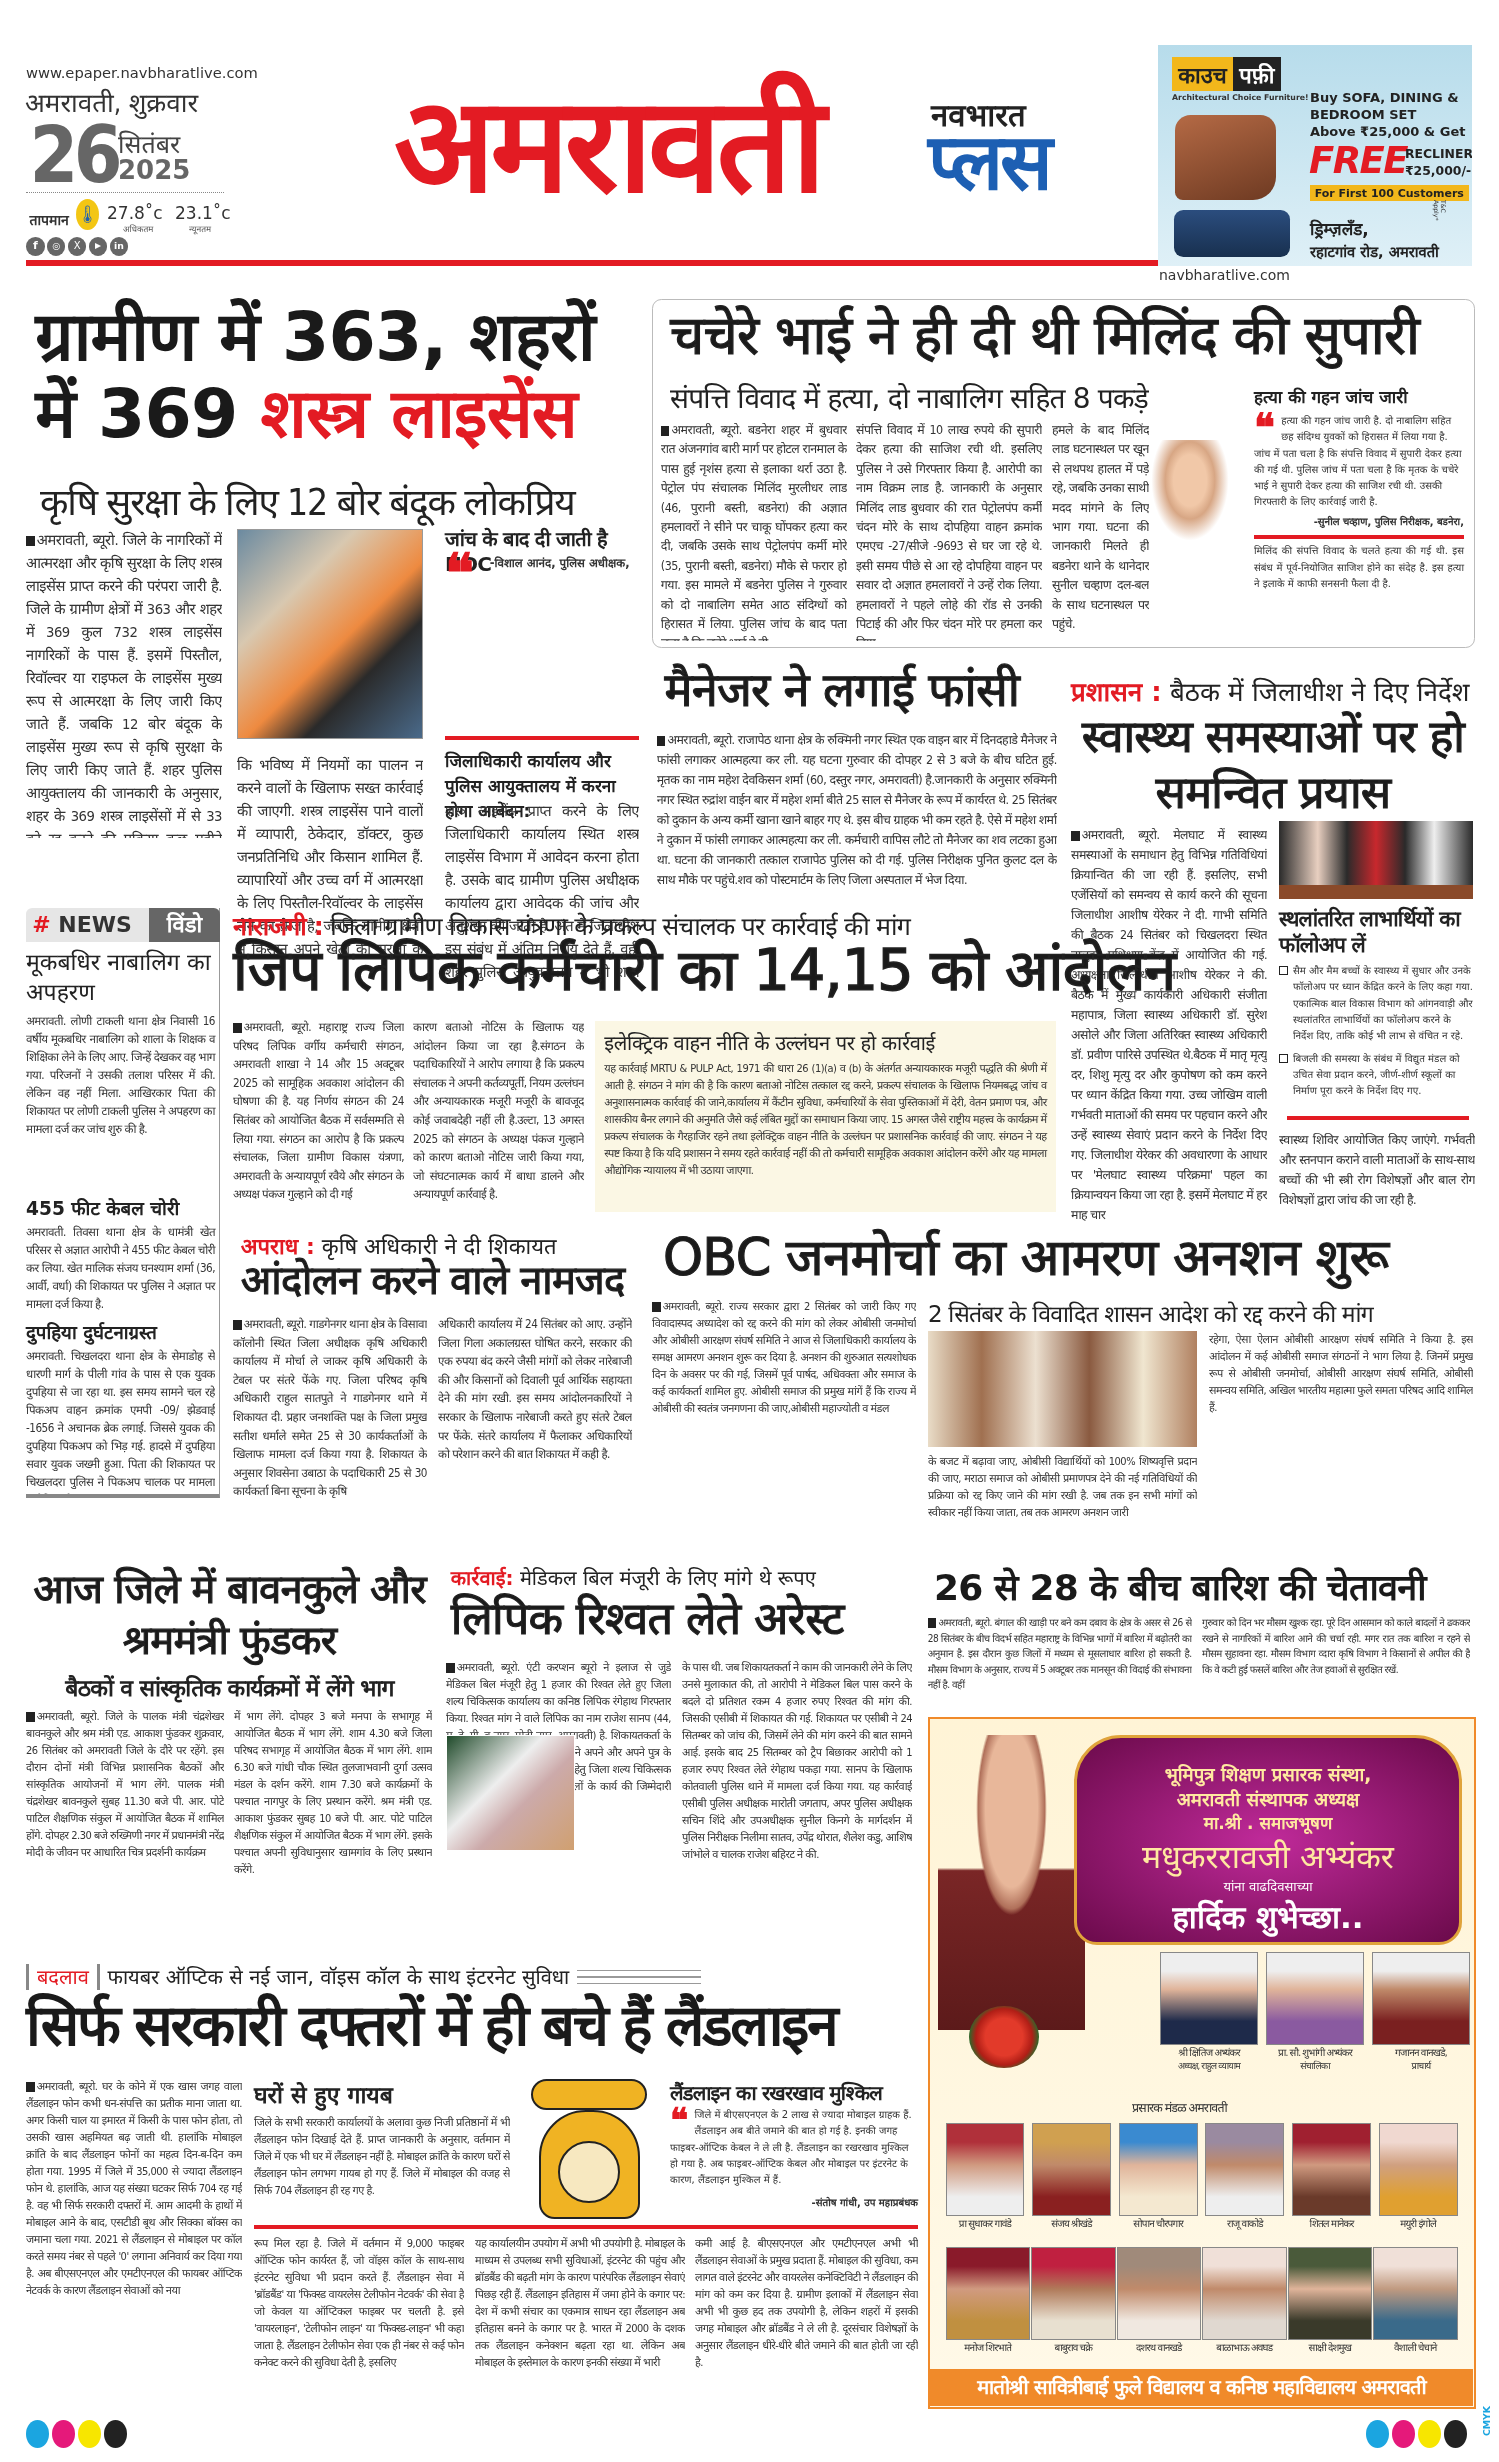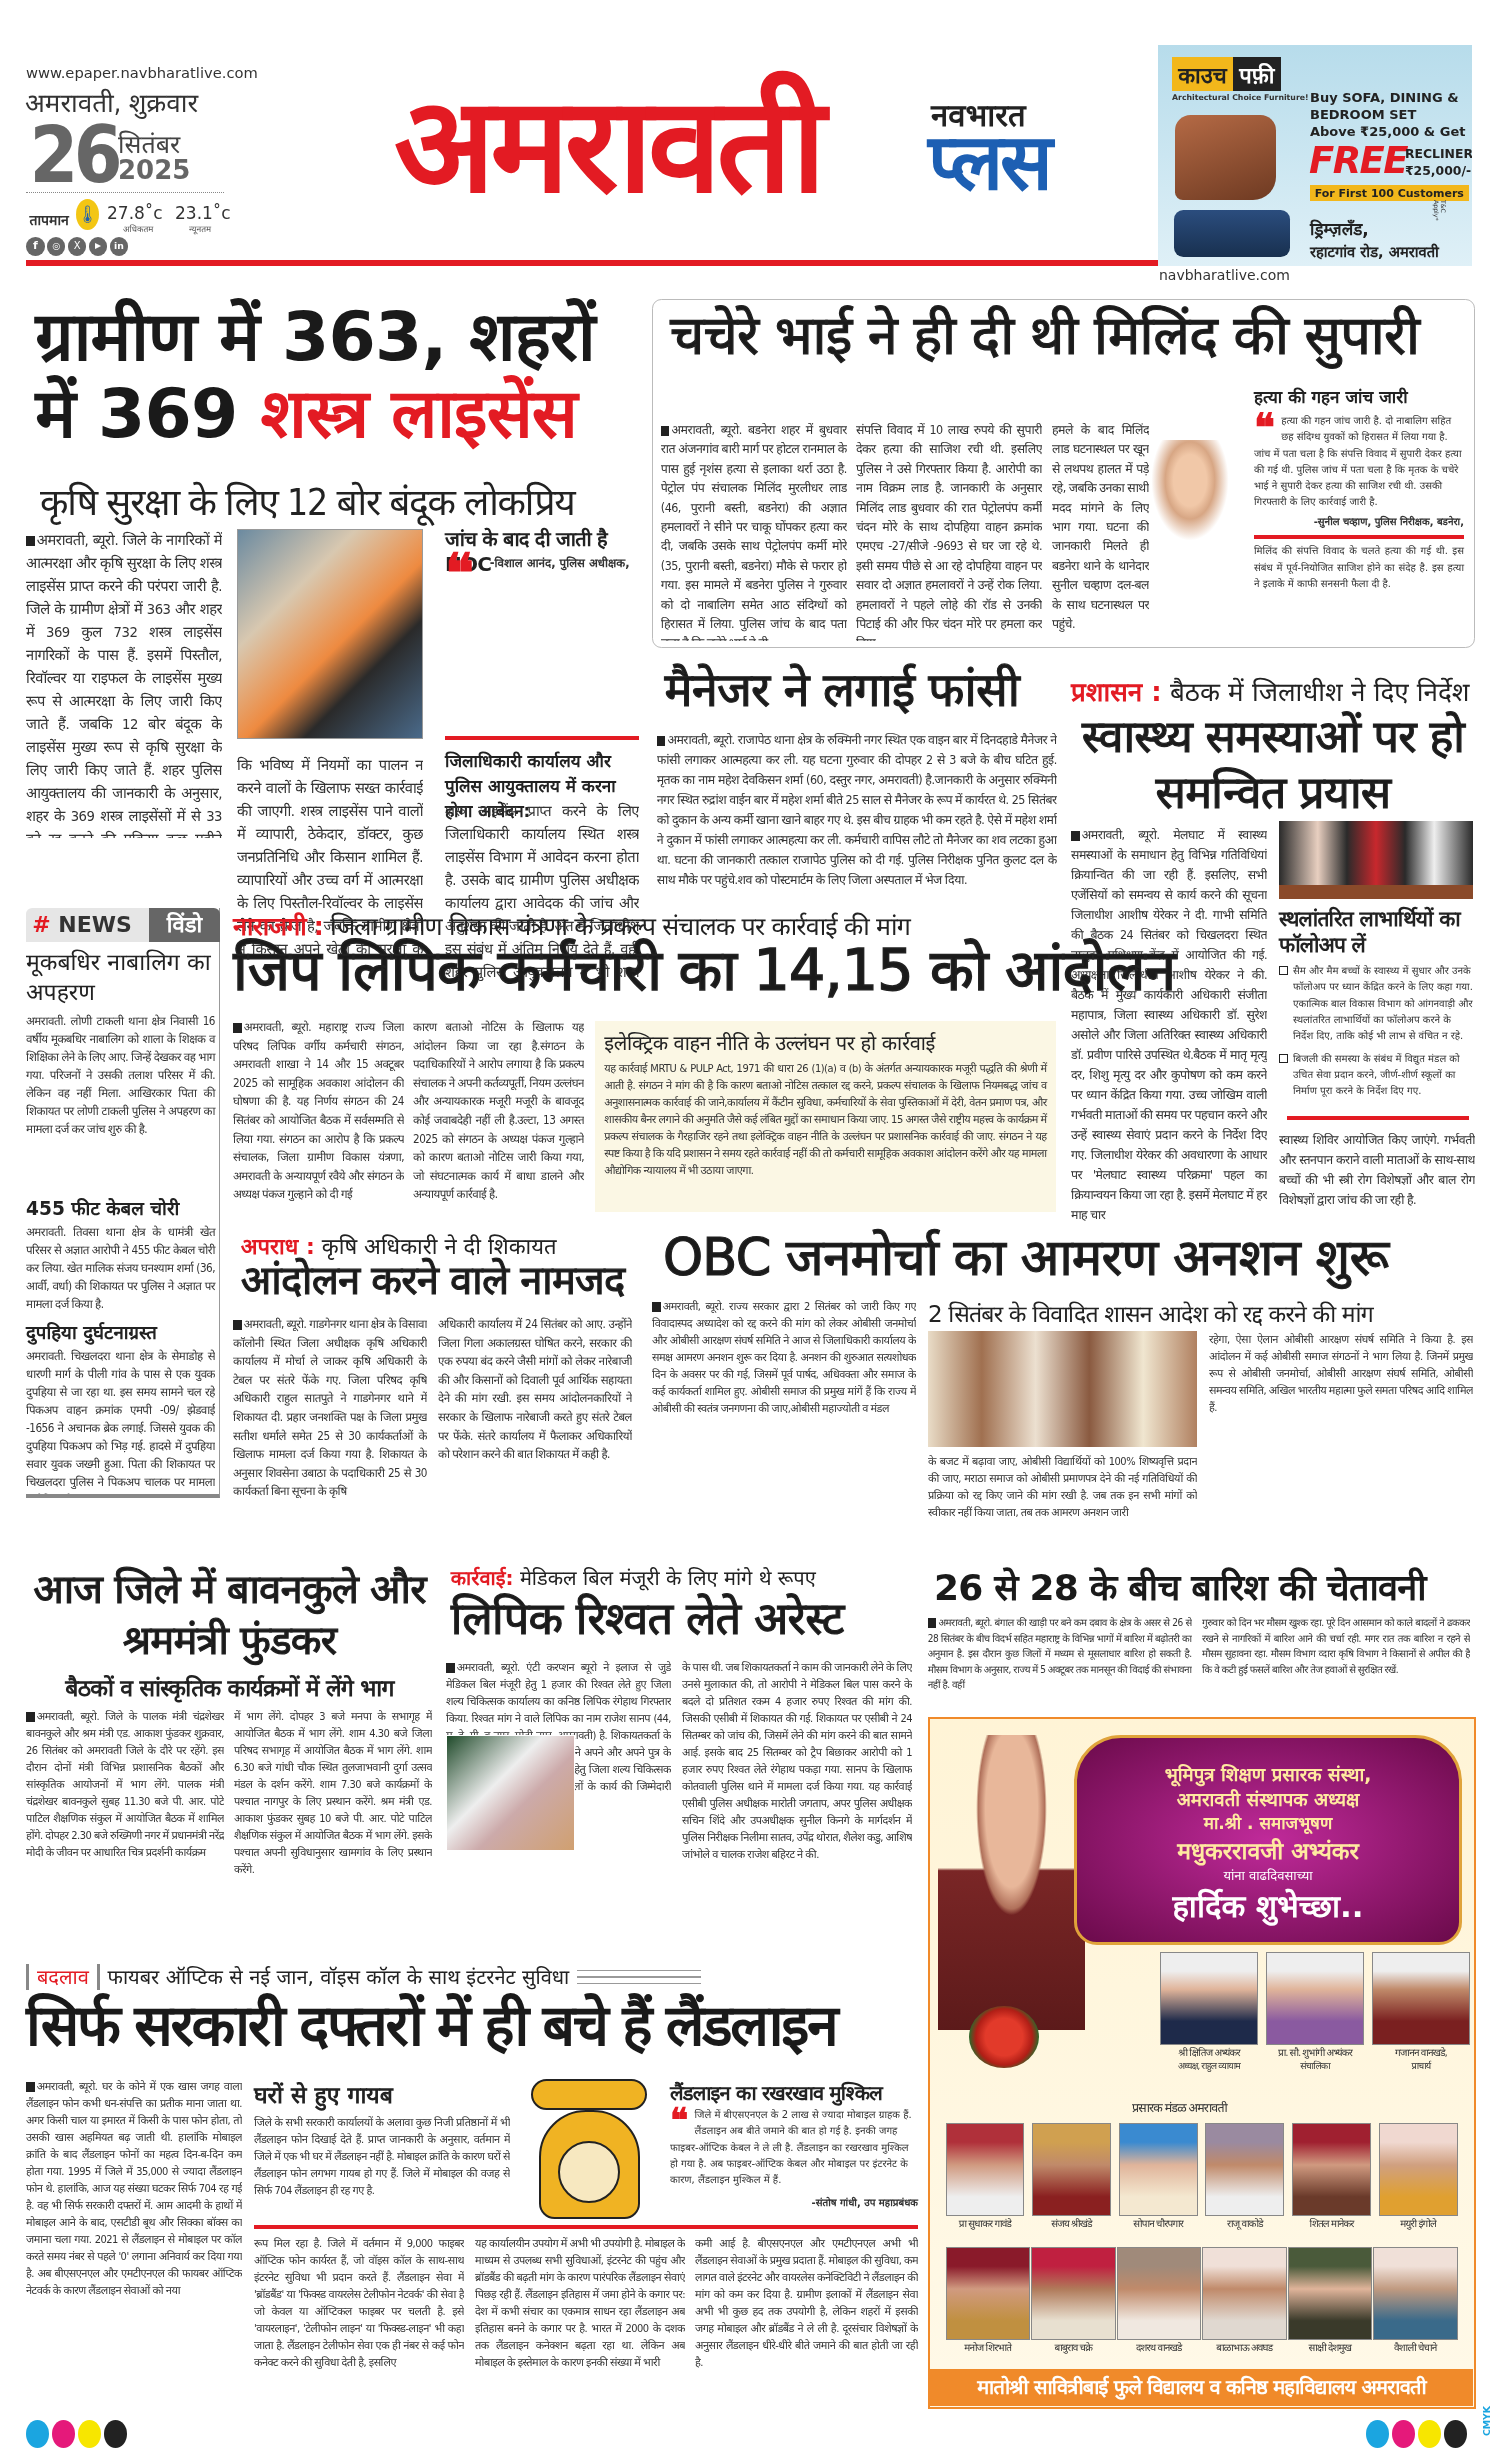--- a/index.html
+++ b/index.html
@@ -88,6 +88,7 @@
 
 <div class="abs" style="left:652px;top:299px;width:823px;height:349px;border:1.6px solid #bbb;border-radius:9.3px">
   <div class="abs hl" style="left:17px;top:6.2px;font-size:54px;white-space:nowrap;font-weight:normal;-webkit-text-stroke:1.2px #222">चचेरे भाई ने ही दी थी मिलिंद की सुपारी</div>
+  <div class="abs" style="left:17px;top:78px;font-size:28px;color:#222;letter-spacing:-0.8px;white-space:nowrap">संपत्ति विवाद में हत्या, दो नाबालिग सहित 8 पकड़े</div>
   <div class="abs body-text" style="left:7.8px;top:120px;width:186px;height:221px;overflow:hidden;font-size:12.4px;line-height:19.4px"><span class="sq"></span><span>अमरावती, ब्यूरो. बडनेरा शहर में बुधवार रात अंजनगांव बारी मार्ग पर होटल रानमाल के पास हुई नृशंस हत्या से इलाका थर्रा उठा है. पेट्रोल पंप संचालक मिलिंद मुरलीधर लाड (46, पुरानी बस्ती, बडनेरा) की अज्ञात हमलावरों ने सीने पर चाकू घोंपकर हत्या कर दी, जबकि उसके साथ पेट्रोलपंप कर्मी मोरे (35, पुरानी बस्ती, बडनेरा) मौके से फरार हो गया. इस मामले में बडनेरा पुलिस ने गुरुवार को दो नाबालिग समेत आठ संदिग्धों को हिरासत में लिया. पुलिस जांच के बाद पता चला है कि चचेरे भाई ने ही</span></div>
   <div class="abs body-text" style="left:203px;top:120px;width:186px;height:221px;overflow:hidden;font-size:12.4px;line-height:19.4px">संपत्ति विवाद में 10 लाख रुपये की सुपारी देकर हत्या की साजिश रची थी. इसलिए पुलिस ने उसे गिरफ्तार किया है. आरोपी का नाम विक्रम लाड है. जानकारी के अनुसार मिलिंद लाड बुधवार की रात पेट्रोलपंप कर्मी चंदन मोरे के साथ दोपहिया वाहन क्रमांक एमएच -27/सीजे -9693 से घर जा रहे थे. इसी समय पीछे से आ रहे दोपहिया वाहन पर सवार दो अज्ञात हमलावरों ने उन्हें रोक लिया. हमलावरों ने पहले लोहे की रॉड से उनकी पिटाई की और फिर चंदन मोरे पर हमला कर दिया.</div>
   <div class="abs body-text" style="left:399px;top:120px;width:97px;height:221px;overflow:hidden;font-size:12.4px;line-height:19.4px">हमले के बाद मिलिंद लाड घटनास्थल पर खून से लथपथ हालत में पड़े रहे, जबकि उनका साथी मदद मांगने के लिए भाग गया. घटना की जानकारी मिलते ही बडनेरा थाने के थानेदार सुनील चव्हाण दल-बल के साथ घटनास्थल पर पहुंचे.</div>

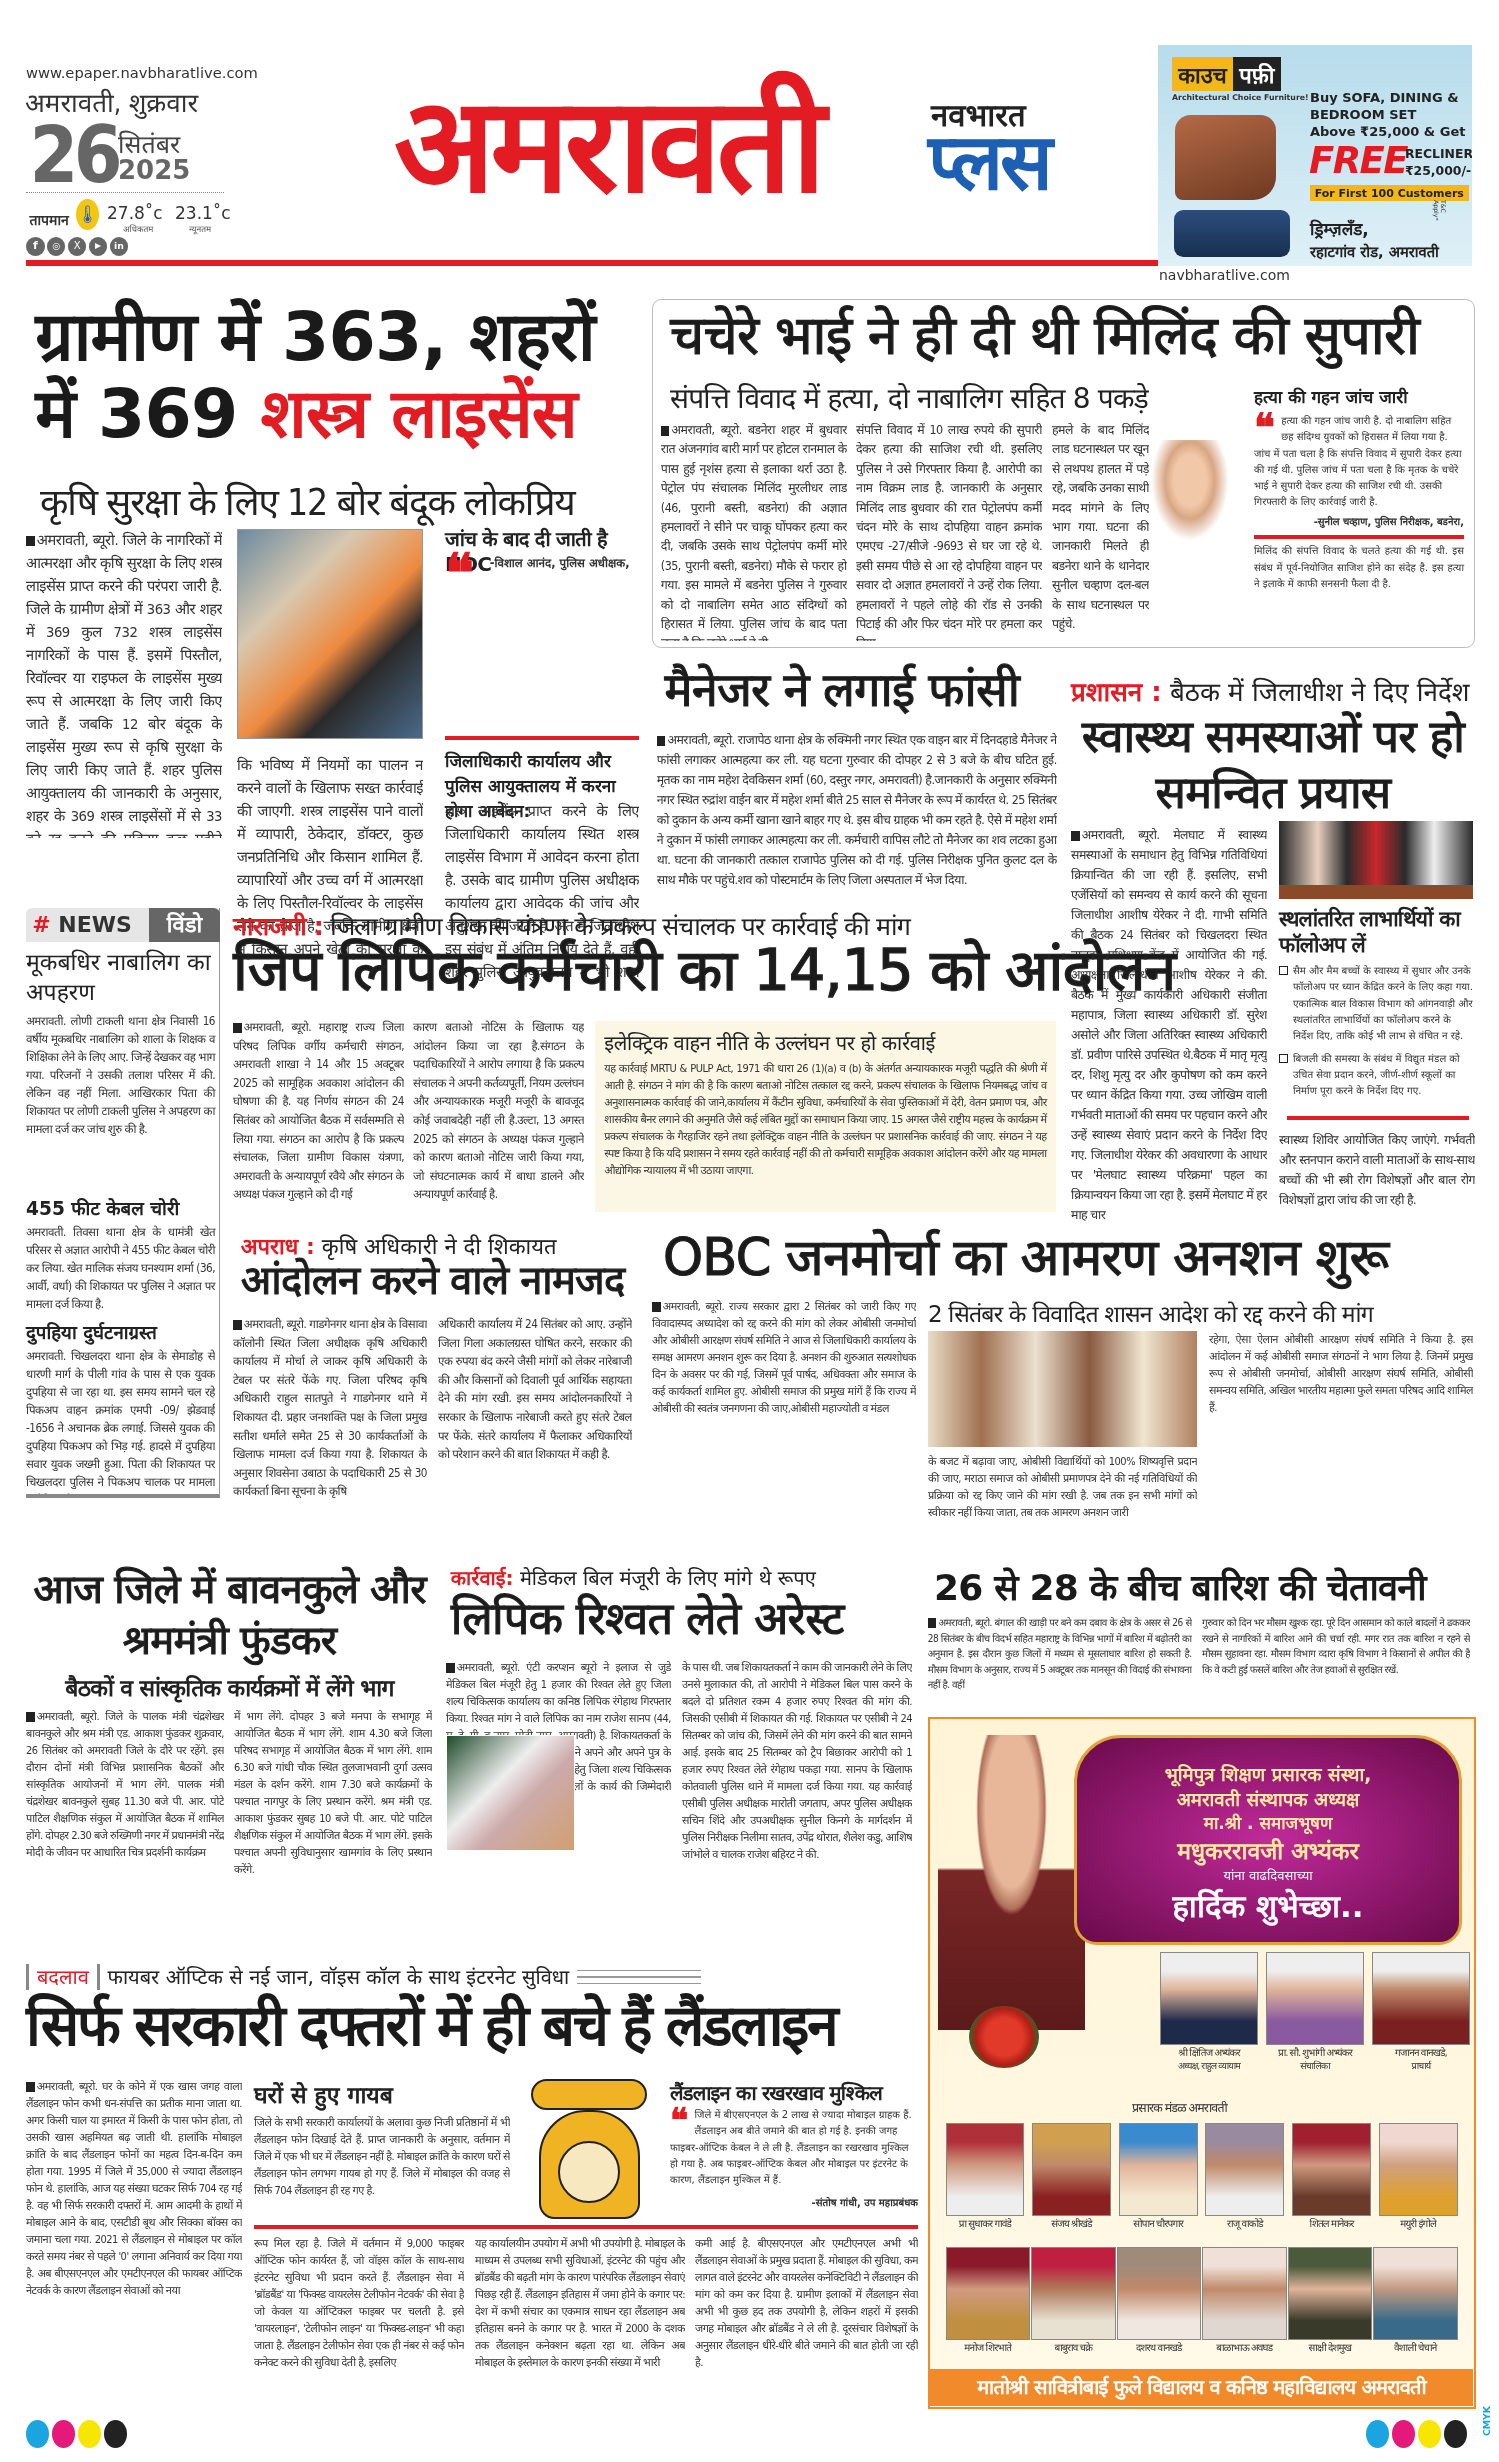--- a/index.html
+++ b/index.html
@@ -243,7 +243,7 @@
     <div style="font-size:18.6px;font-weight:bold">भूमिपुत्र शिक्षण प्रसारक संस्था,</div>
     <div style="font-size:18.6px;font-weight:bold">अमरावती संस्थापक अध्यक्ष</div>
     <div style="font-size:17px;font-weight:bold">मा.श्री . समाजभूषण</div>
-    <div style="font-size:23px;font-weight:bold">मधुकररावजी अभ्यंकर</div>
+    <div style="font-size:32px;font-weight:normal">मधुकररावजी अभ्यंकर</div>
     <div style="font-size:13px;color:#fff">यांना वाढदिवसाच्या</div>
     <div style="font-size:31px;font-weight:bold;color:#fff">हार्दिक शुभेच्छा..</div>
   </div>

